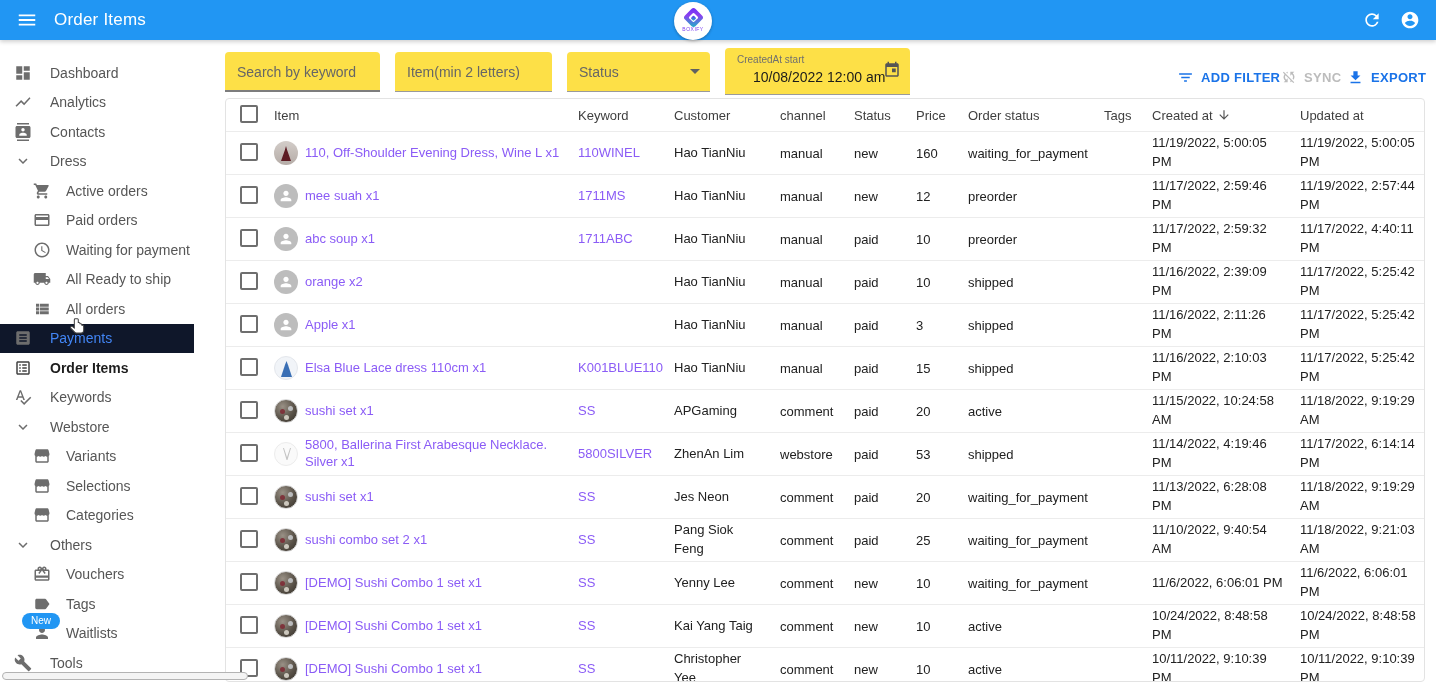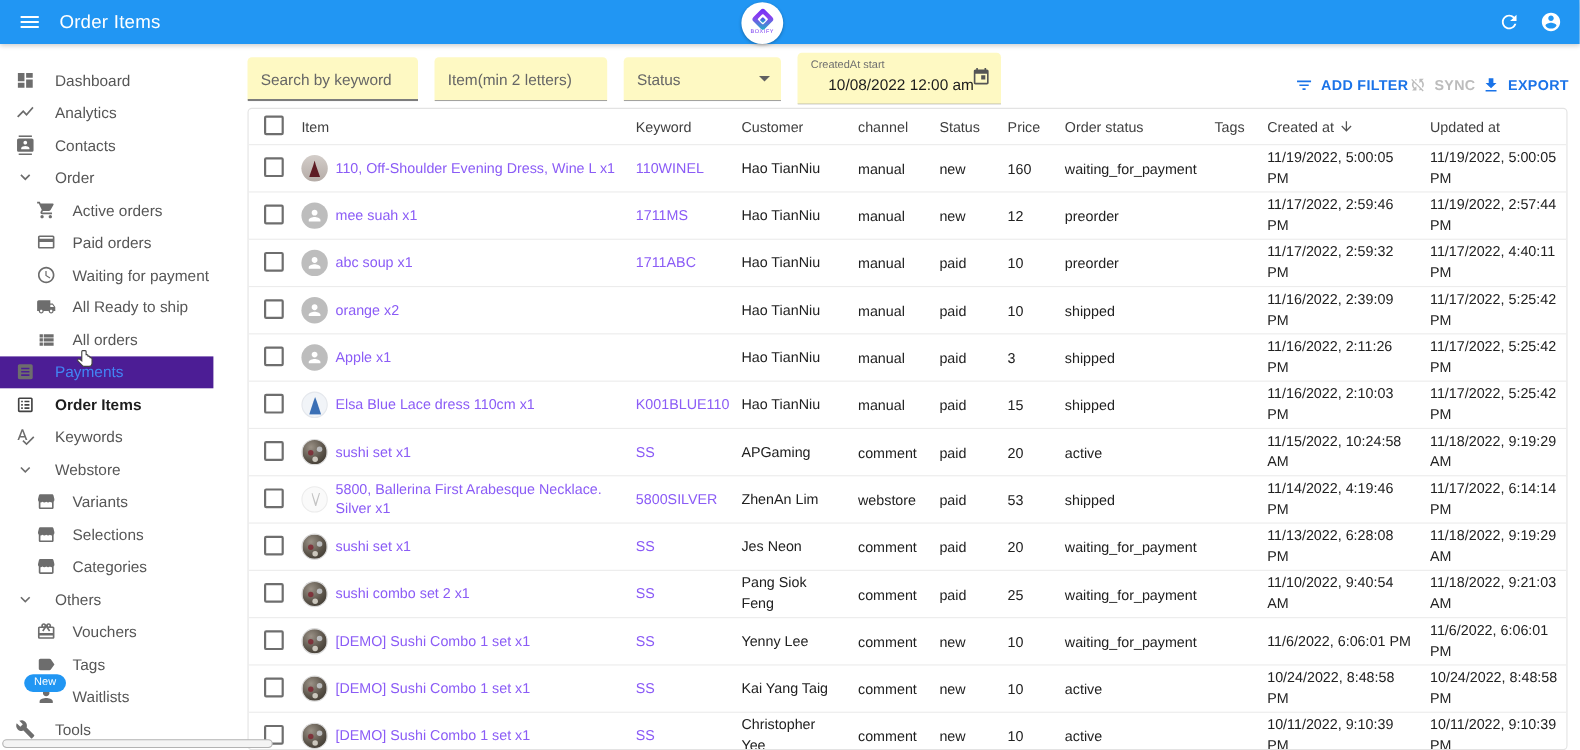--- a/index.html
+++ b/index.html
@@ -40,7 +40,7 @@
     padding:2.5px 9px; border-radius:10px; z-index:3; }
 
   
-  .field { position:absolute; background:#fef9c3; border-radius:4px 4px 0 0;
+  .field { position:absolute; background:#fde047; border-radius:4px 4px 0 0;
     border-bottom:1px solid #9a9a9a; font-size:14px; color:#666;text-decoration:underline; }
   .f-search { left:225px; top:52px; width:155px; height:40px; border-bottom:2px solid #7d7d7d; }
   .f-item   { left:395px; top:52px; width:157px; height:40px; }

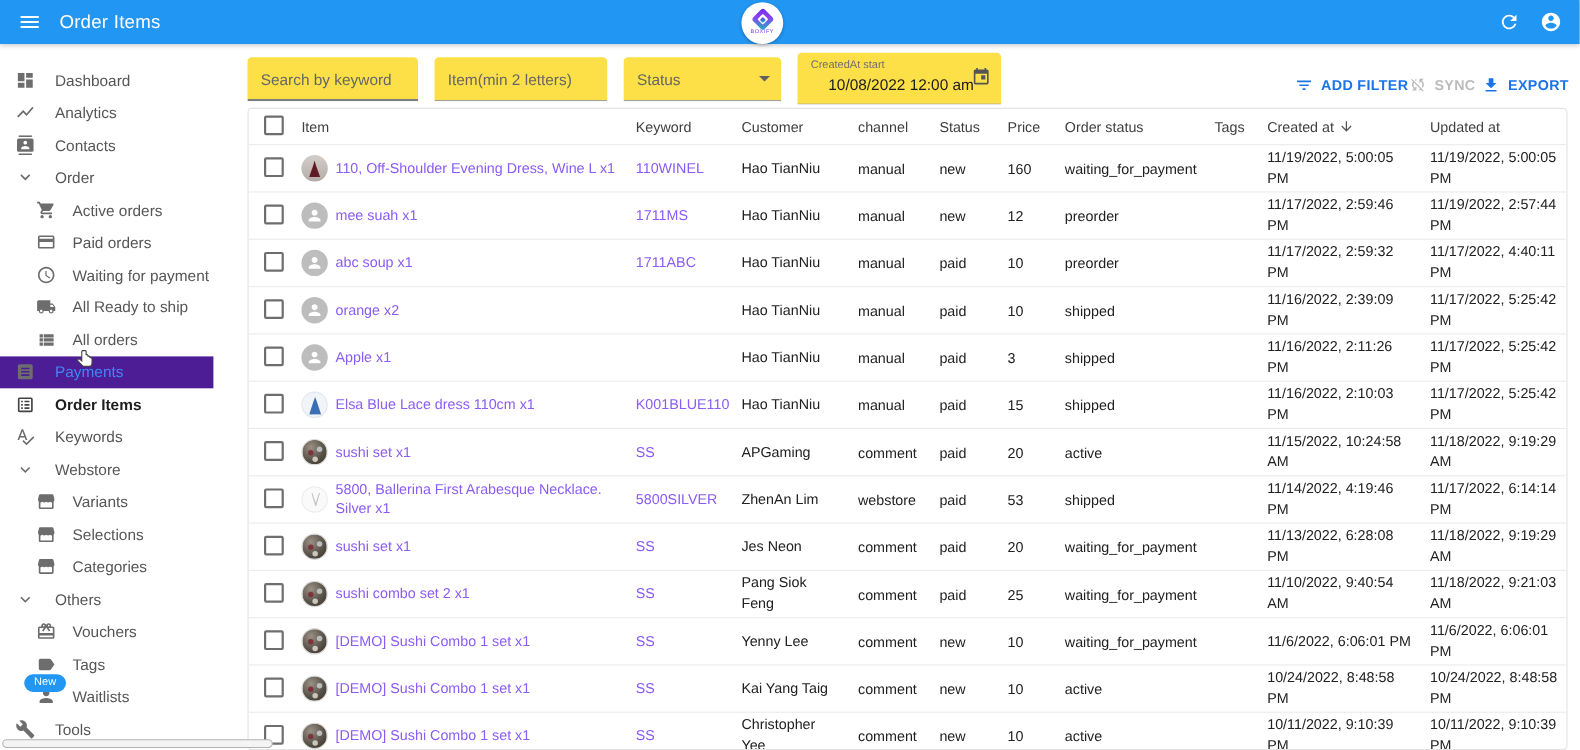--- a/index.html
+++ b/index.html
@@ -158,7 +158,7 @@
           <path d="M16.59 8.59L12 13.17 7.41 8.59 6 10l6 6 6-6z"></path>
         </svg>
       </span>
-      <span class="si-lb">Order</span>
+      <span class="si-lb">Dress</span>
     </div>
     <div class="si child">
       <span class="si-ic">

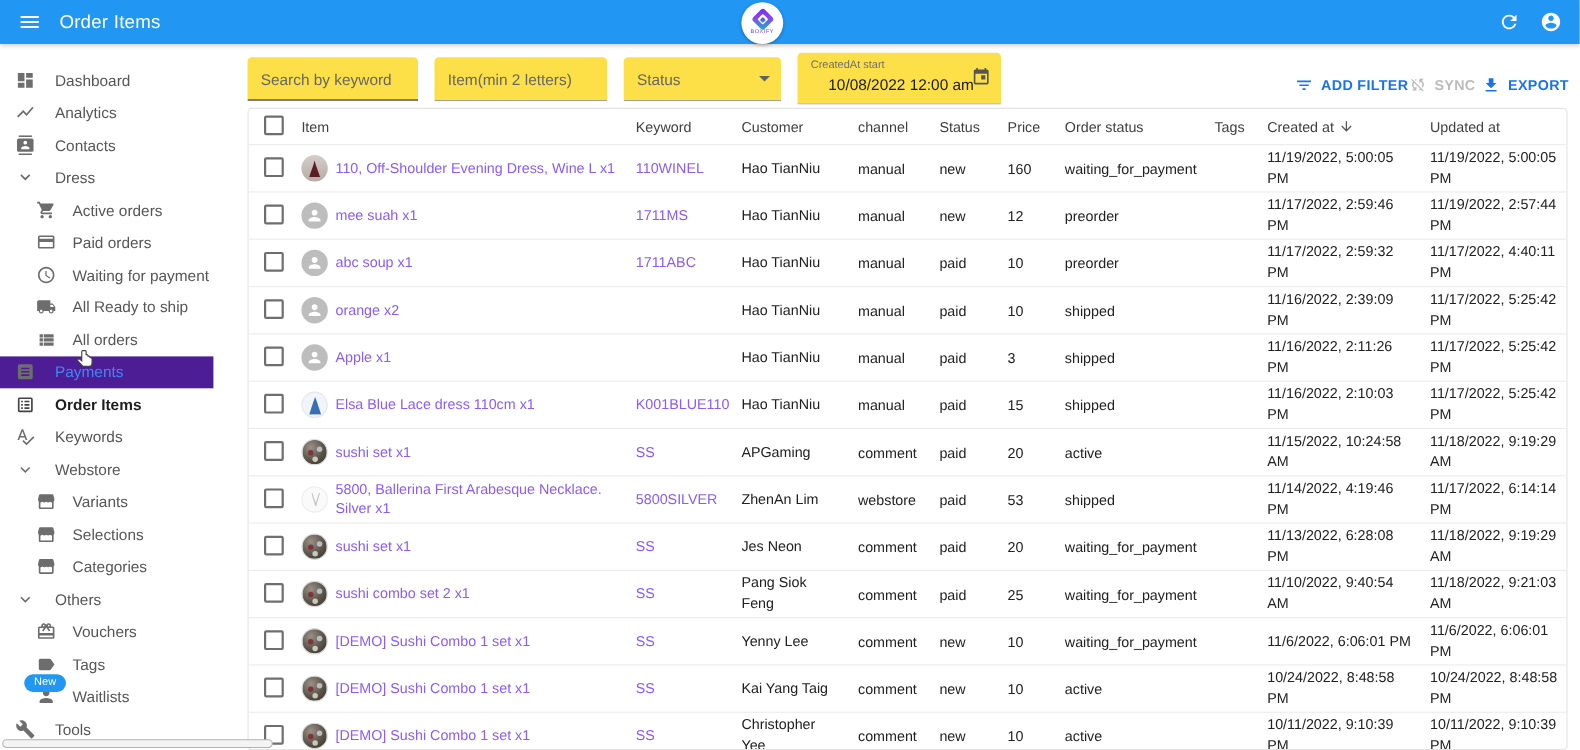--- a/index.html
+++ b/index.html
@@ -32,7 +32,7 @@
   .si.child .si-ic { left:33px; }
   .si-lb { position:absolute; left:50px; font-size:14px; color:#565656; white-space:nowrap; }
   .si.child .si-lb { left:66px; }
-  .si.hl { background:#4c1d95; }
+  .si.hl { background:#0f172a; }
   .si.hl .si-lb { color:#4285F4; }
   .si.active .si-lb { color:#1d1d1d; font-weight:600; }
   .si.active .si-ic { color:#424242; }

